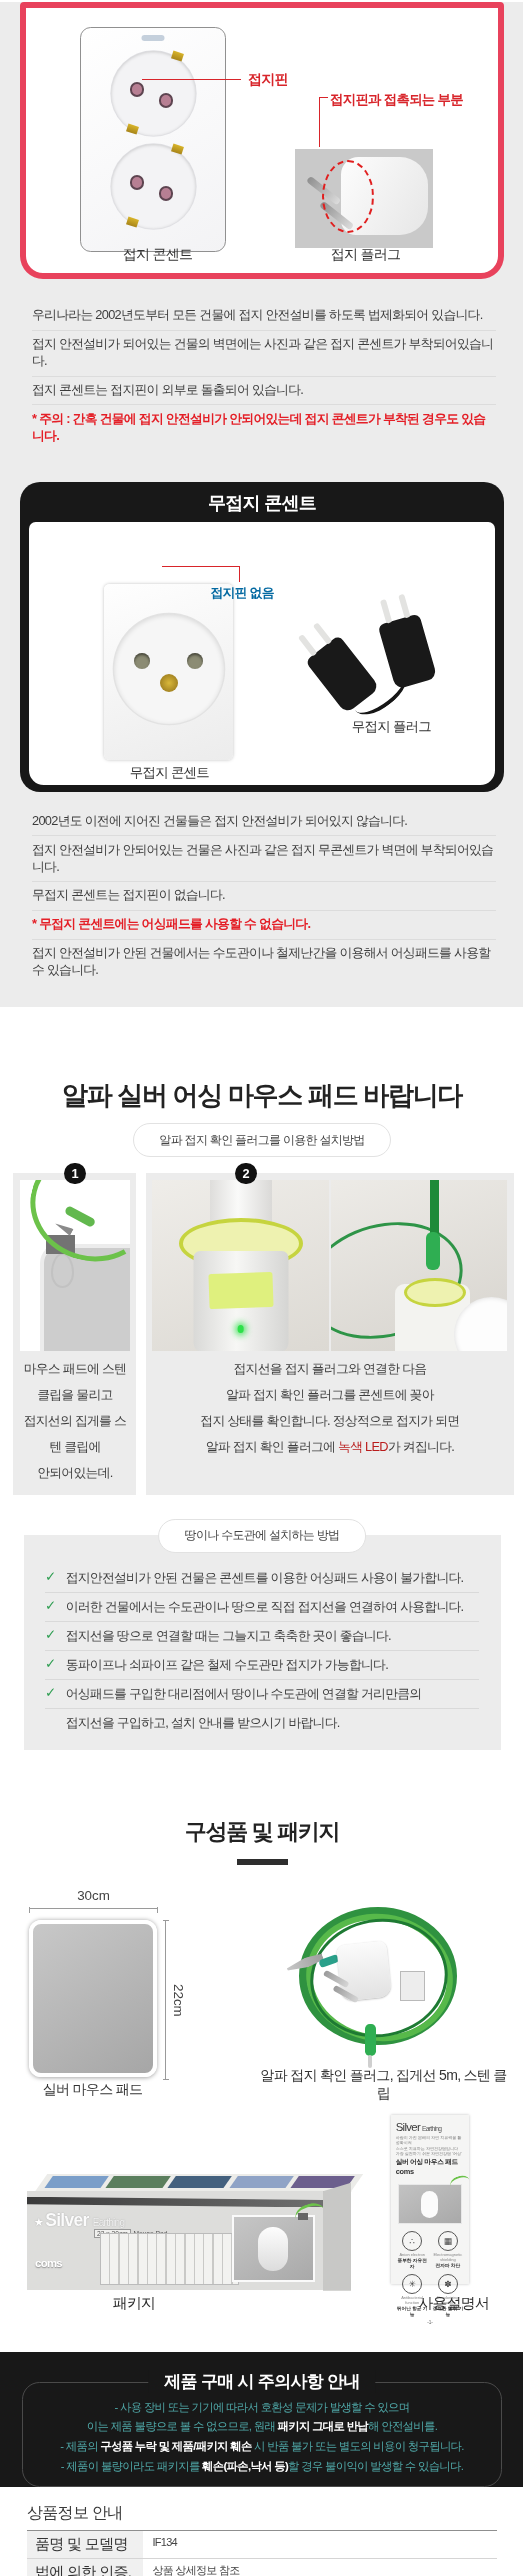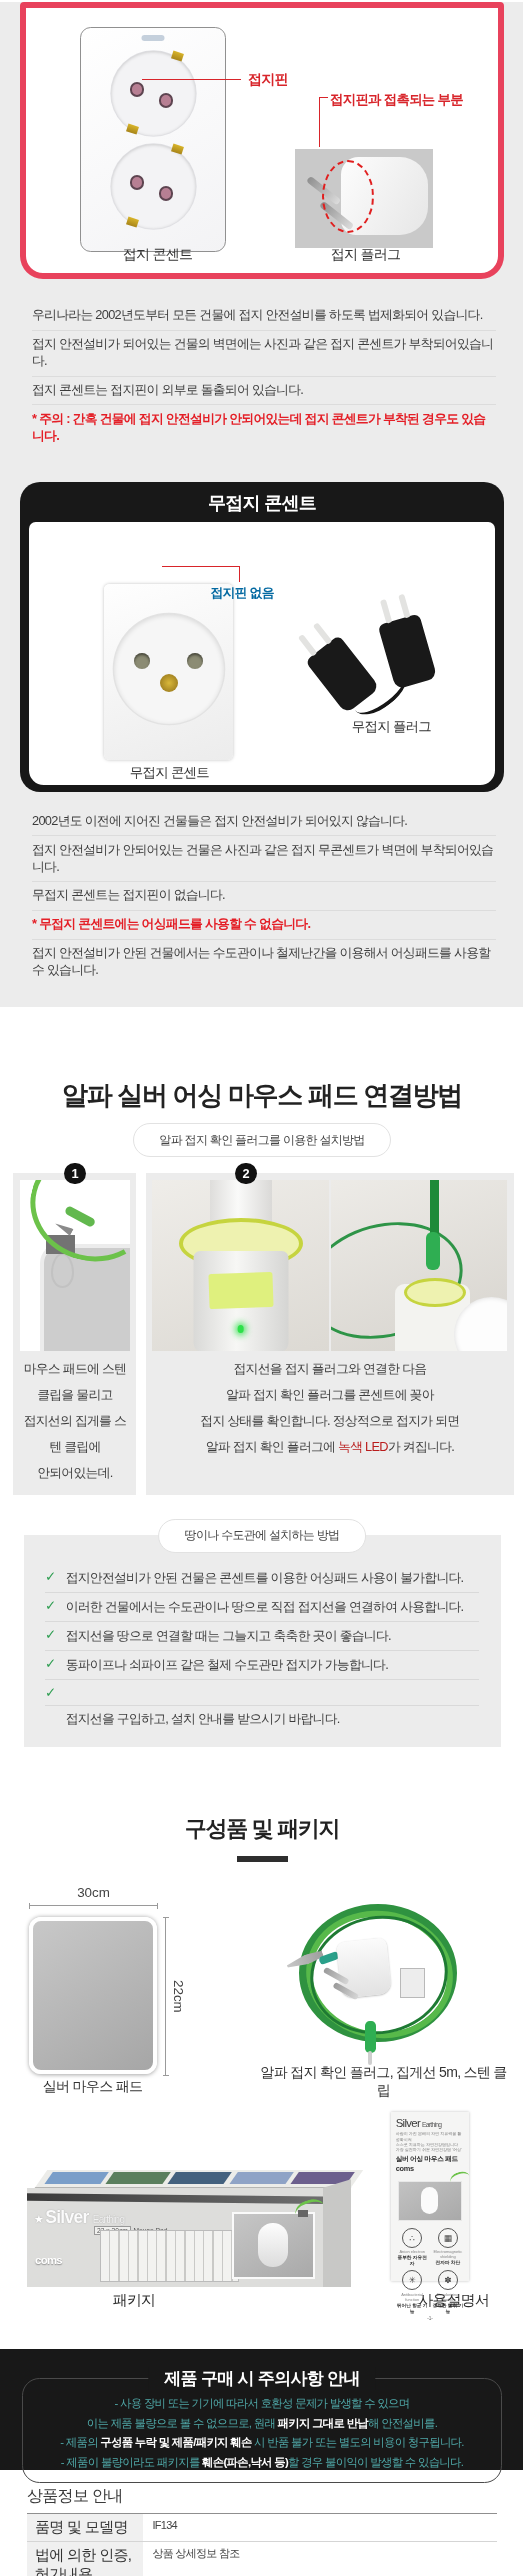--- a/index.html
+++ b/index.html
@@ -296,7 +296,7 @@
       </div>
   </div>
 
-  <h1 class="big-title">알파 실버 어싱 마우스 패드 연결방법</h1>
+  <h1 class="big-title">알파 실버 어싱 마우스 패드 바랍니다</h1>
   <div class="pill">알파 접지 확인 플러그를 이용한 설치방법</div>
 
   <div class="steps">

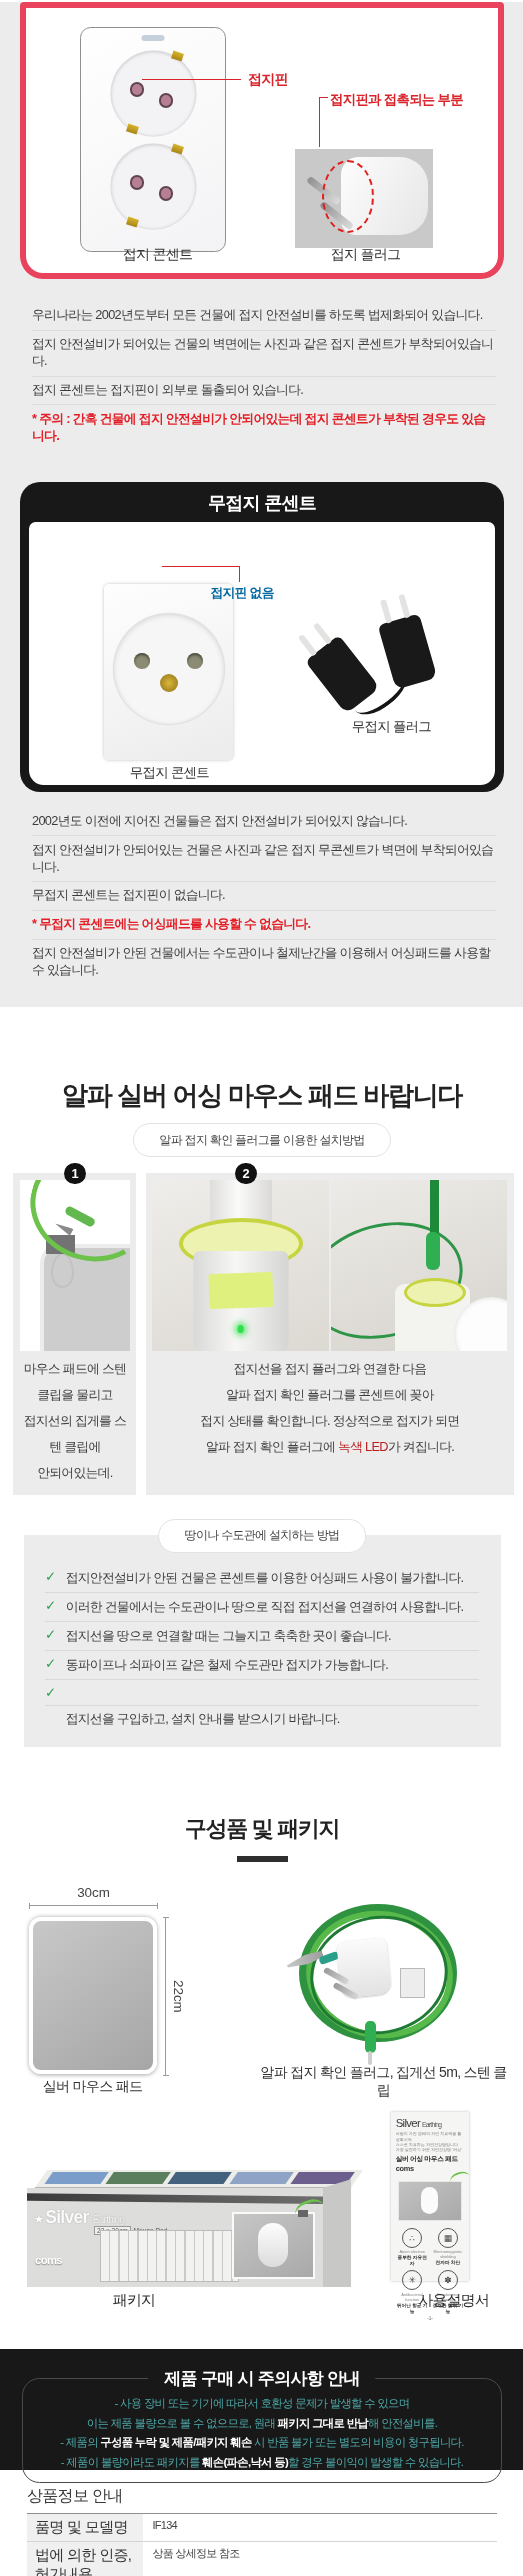--- a/index.html
+++ b/index.html
@@ -377,6 +377,7 @@
 
         <div class="gitem">
           <span class="chk">✓</span>
+          <span class="gtext">어싱패드를 구입한 대리점에서 땅이나 수도관에 연결할 거리만큼의</span>
         </div>
 
         <div class="gitem cont">

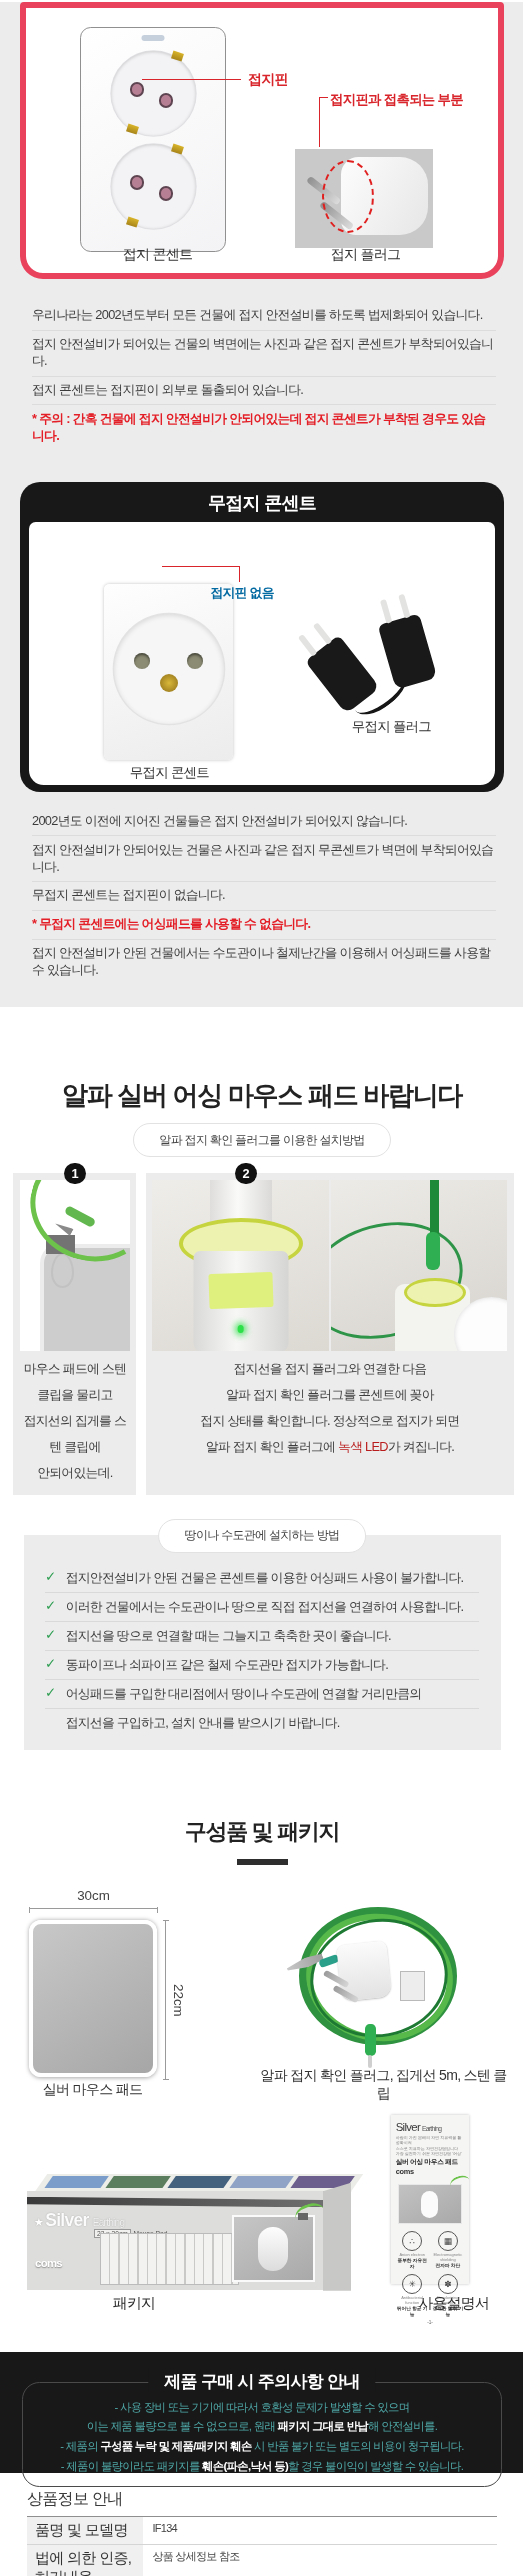--- a/index.html
+++ b/index.html
@@ -188,7 +188,7 @@
   .manual-label{position:absolute;left:371px;top:187px;width:118px;text-align:right;font-size:14.8px;color:#2e2e2e;letter-spacing:-0.7px;}
 
   
-  .warning{background:#181818;height:121px;}
+  .warning{background:#181818;height:135px;}
   .warn-box{position:relative;margin:0 22px;top:29.6px;border:1.3px solid #4a4a4a;border-radius:17.5px;padding:14.8px 5.4px 9.4px;}
   .warn-title{position:absolute;top:-12.8px;left:50%;transform:translateX(-50%);background:#181818;padding:0 16px;
     color:#fff;font-size:17px;font-weight:700;white-space:nowrap;letter-spacing:-0.7px;}

